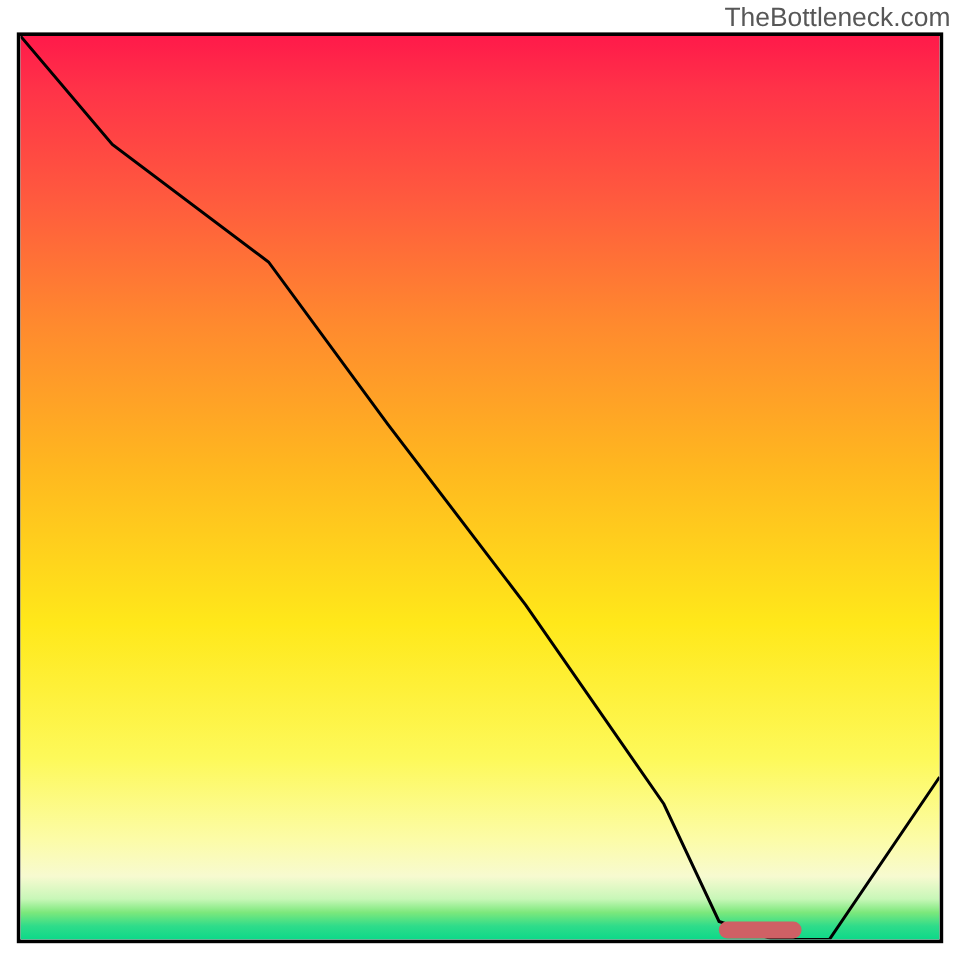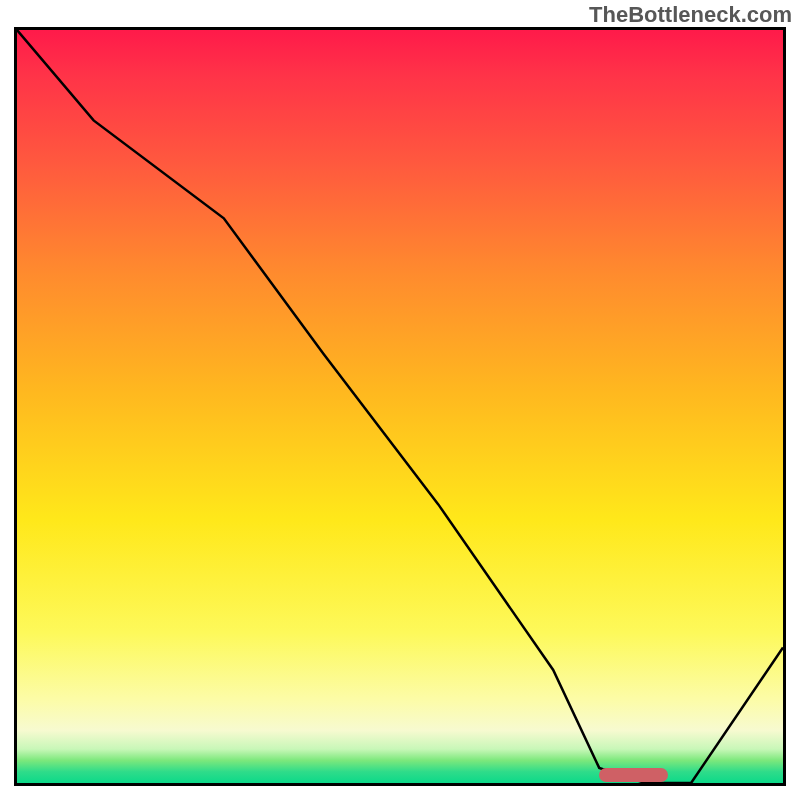--- a/index.html
+++ b/index.html
@@ -15,7 +15,7 @@
     top: 2px;
     right: 8px;
     font-size: 22px;
-    font-weight: bold;
+    font-weight: normal;
     color: #575757;
     z-index: 10;
   }

